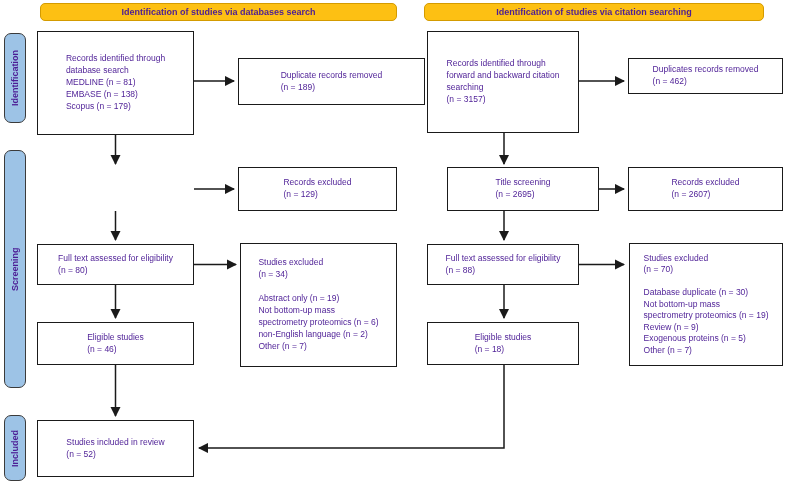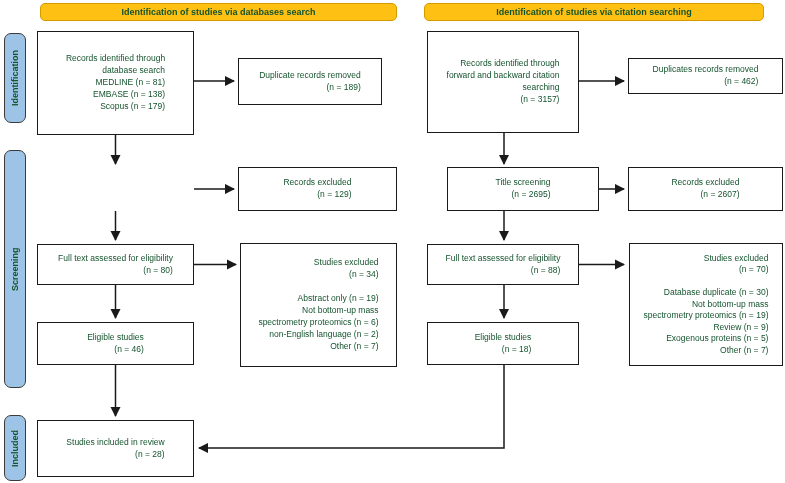--- a/index.html
+++ b/index.html
@@ -5,7 +5,7 @@
   html,body { margin:0; padding:0; background:#fff; }
   .canvas {
     position:relative; width:785px; height:483px; background:#ffffff;
-    font-family:"Liberation Sans", sans-serif; color:#14532d; overflow:hidden;
+    font-family:"Liberation Sans", sans-serif; color:#4c1d95; overflow:hidden;
   }
   .header {
     position:absolute; height:18px;

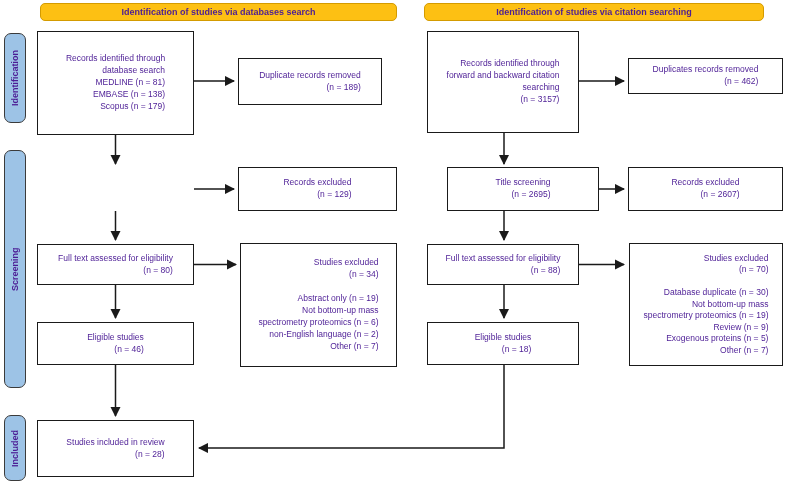--- a/index.html
+++ b/index.html
@@ -29,7 +29,7 @@
     border:1.5px solid var(--box-border,#1A1A1A);
     box-sizing:border-box; padding:2px;
     display:flex; align-items:center; justify-content:center;
-    text-align:right; font-size:8.5px; line-height:1.4;
+    text-align:left; font-size:8.5px; line-height:1.4;
     white-space:pre-line;
   }
   svg.connectors { position:absolute; left:0; top:0; width:785px; height:483px; pointer-events:none; }

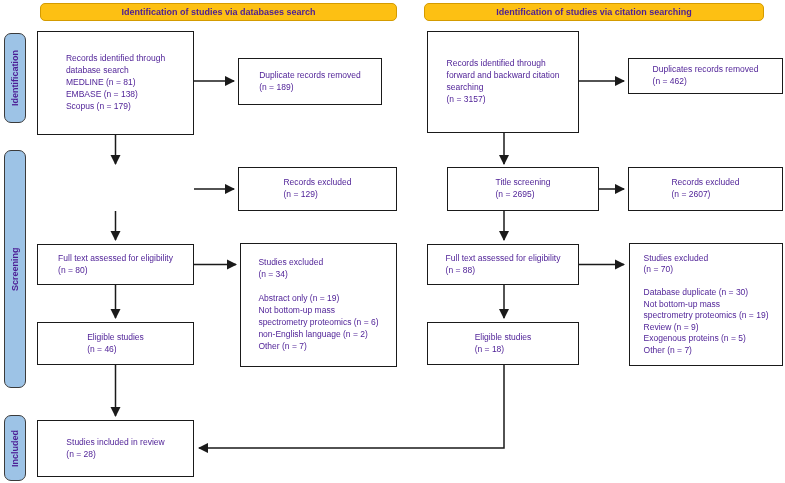--- a/index.html
+++ b/index.html
@@ -76,7 +76,7 @@
 MEDLINE (n = 81)
 EMBASE (n = 138)
 Scopus (n = 179)</div>
-  <div class="box" style="left:238px; top:58px; width:144px; height:47px;">Duplicate records removed
+  <div class="box" style="left:238px; top:58px; width:187px; height:47px;">Duplicate records removed
 (n = 189)</div>
   <div class="box" style="left:238px; top:167px; width:159px; height:44px;">Records excluded
 (n = 129)</div>

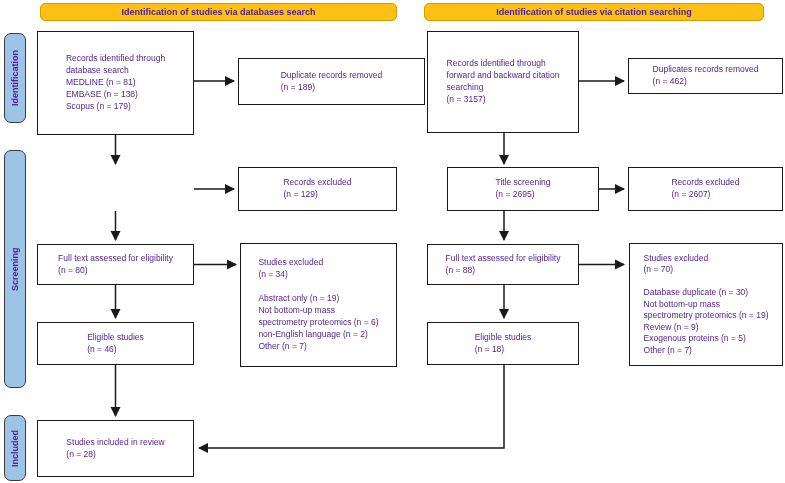--- a/index.html
+++ b/index.html
@@ -93,7 +93,7 @@
   <div class="box" style="left:37px; top:322px; width:157px; height:43px;">Eligible studies
 (n = 46)</div>
   <div class="box" style="left:37px; top:420px; width:157px; height:57px;">Studies included in review
-(n = 28)</div>
+(n = 52)</div>
 
   <div class="box" style="left:427px; top:31px; width:152px; height:102px;">Records identified through
 forward and backward citation

